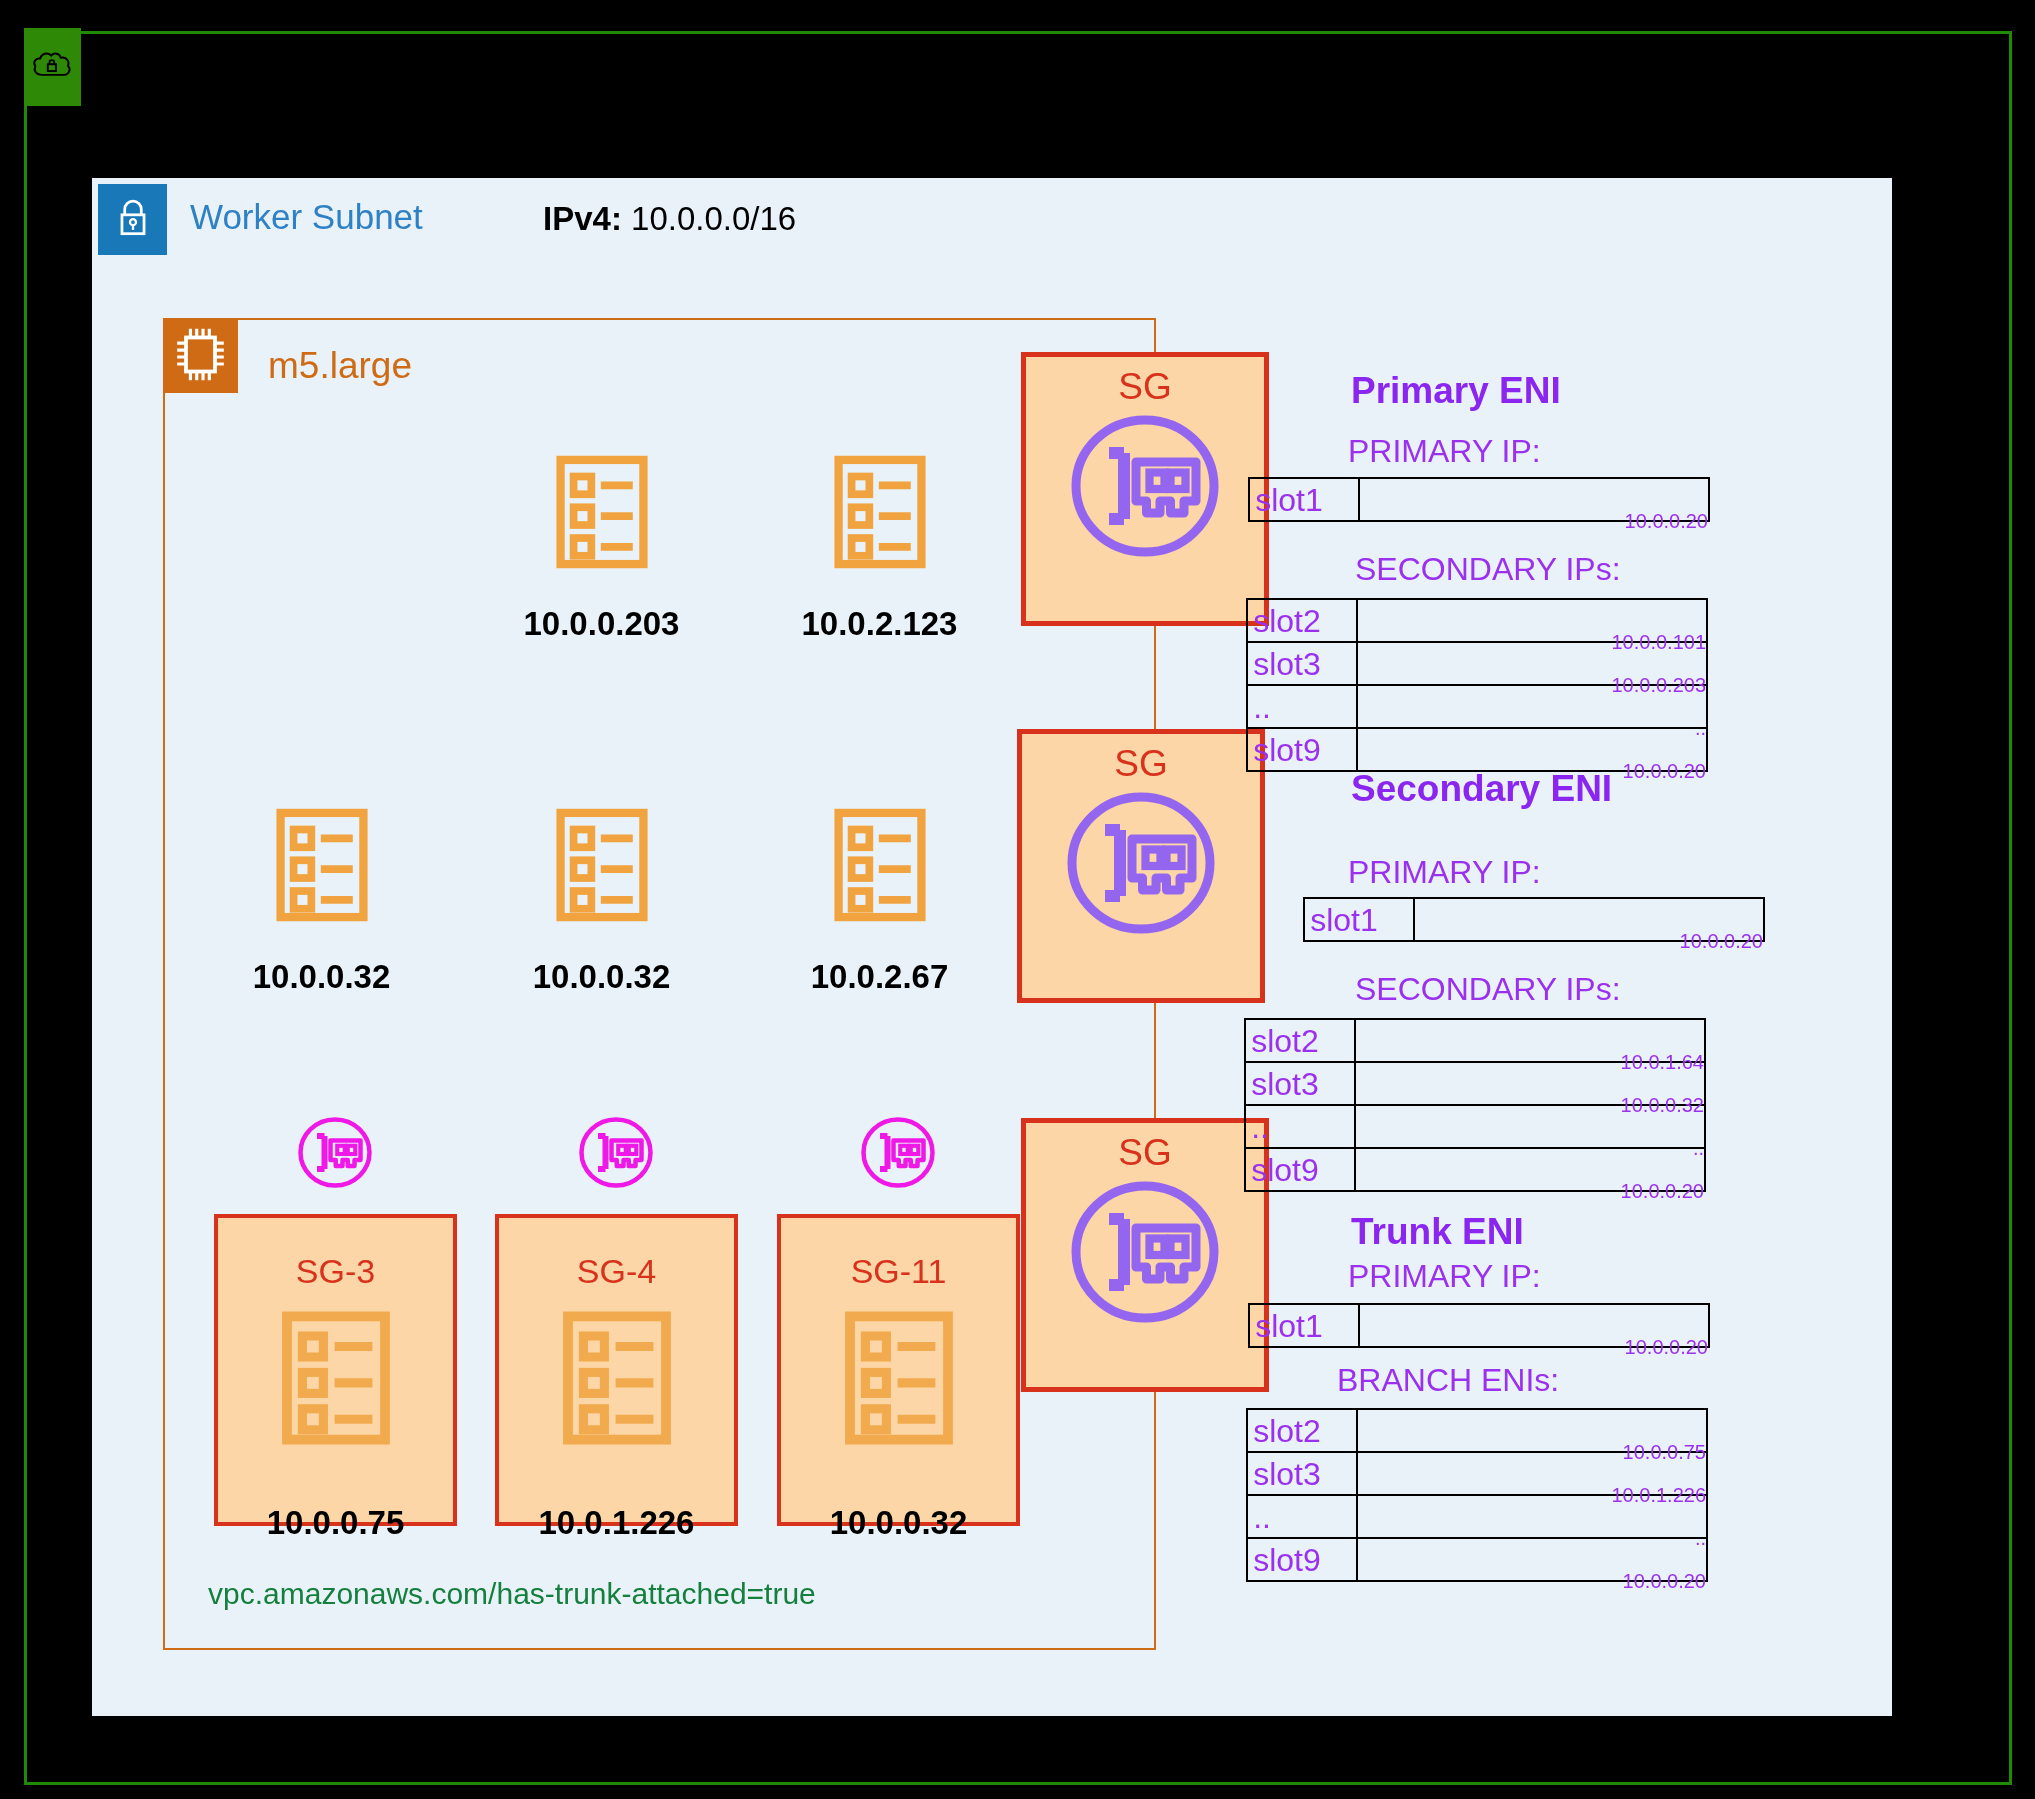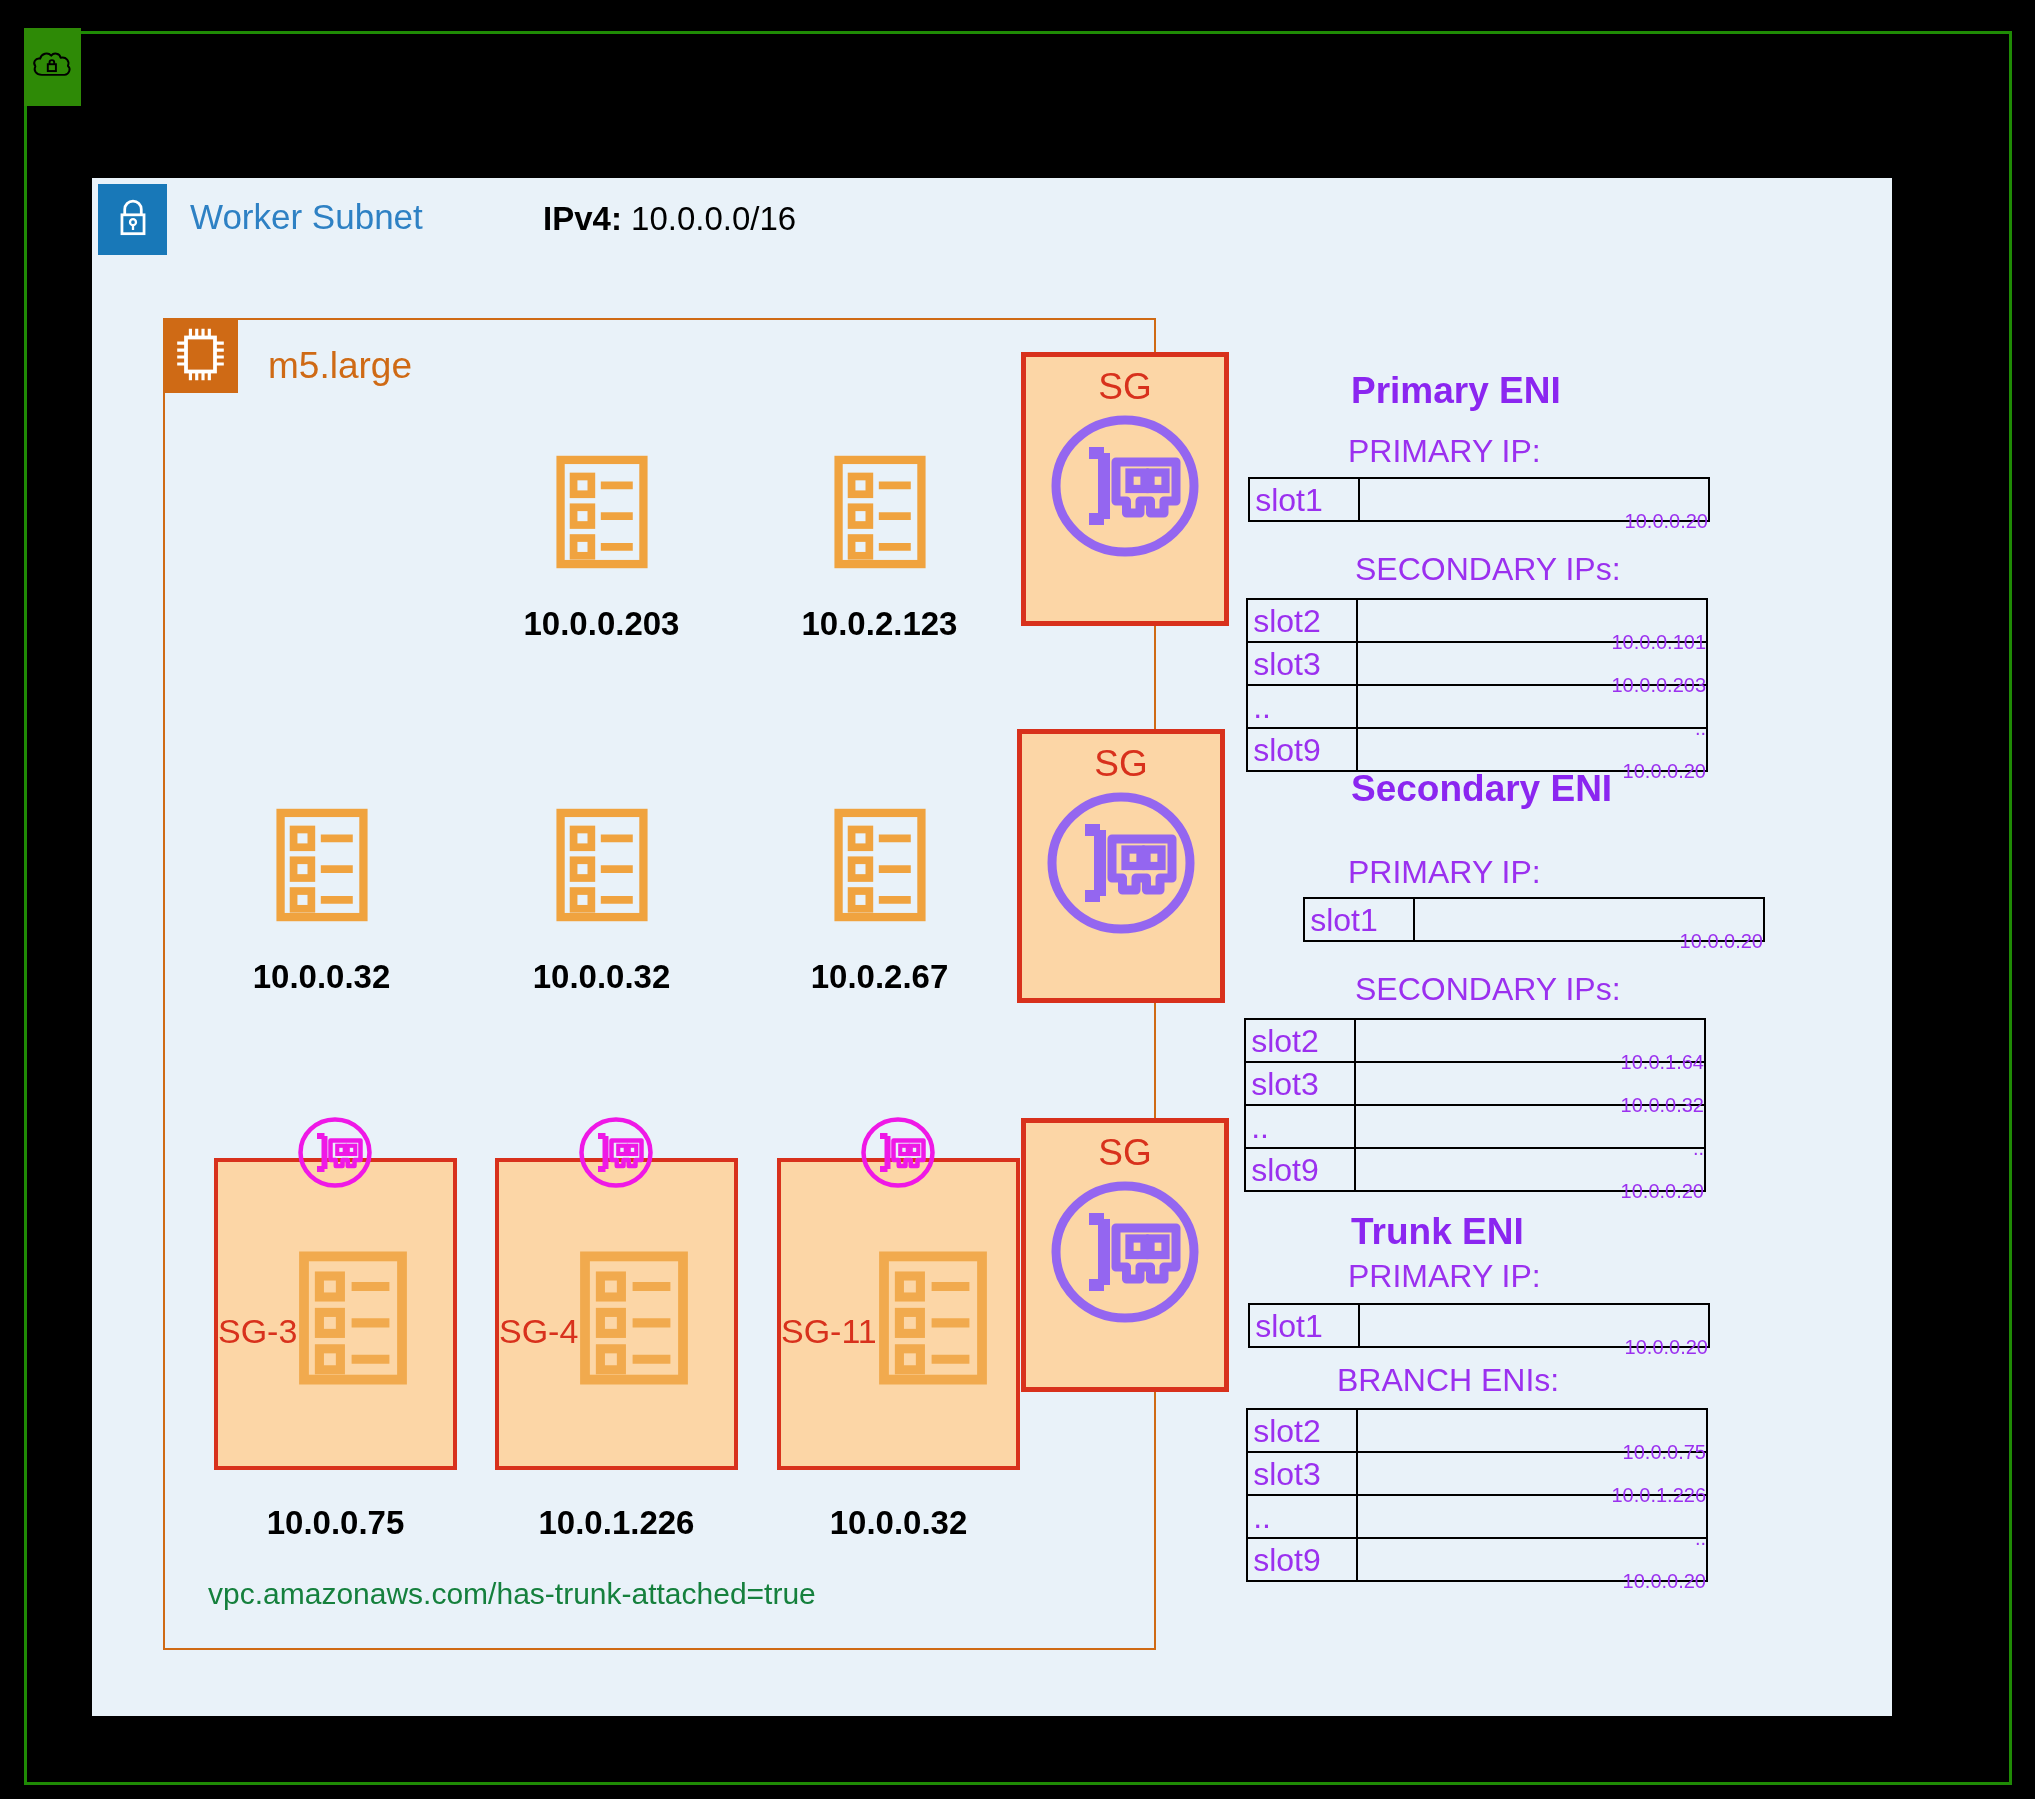--- a/index.html
+++ b/index.html
@@ -50,7 +50,7 @@
               font-family:Liberation Sans, sans-serif;}
 
   
-  .sg-box{width:208px;height:274px;background:var(--sg_fill);border:5.2px solid var(--sg_red);
+  .sg-box{width:248px;height:274px;background:var(--sg_fill);border:5.2px solid var(--sg_red);
           box-sizing:border-box;display:flex;flex-direction:column;align-items:center;}
   .sg-label{margin-top:8.8px;font-size:37px;color:var(--sg_red);}
   .sg-eni{width:156px;height:150px;margin-top:2.9px;color:var(--eni_purple);}

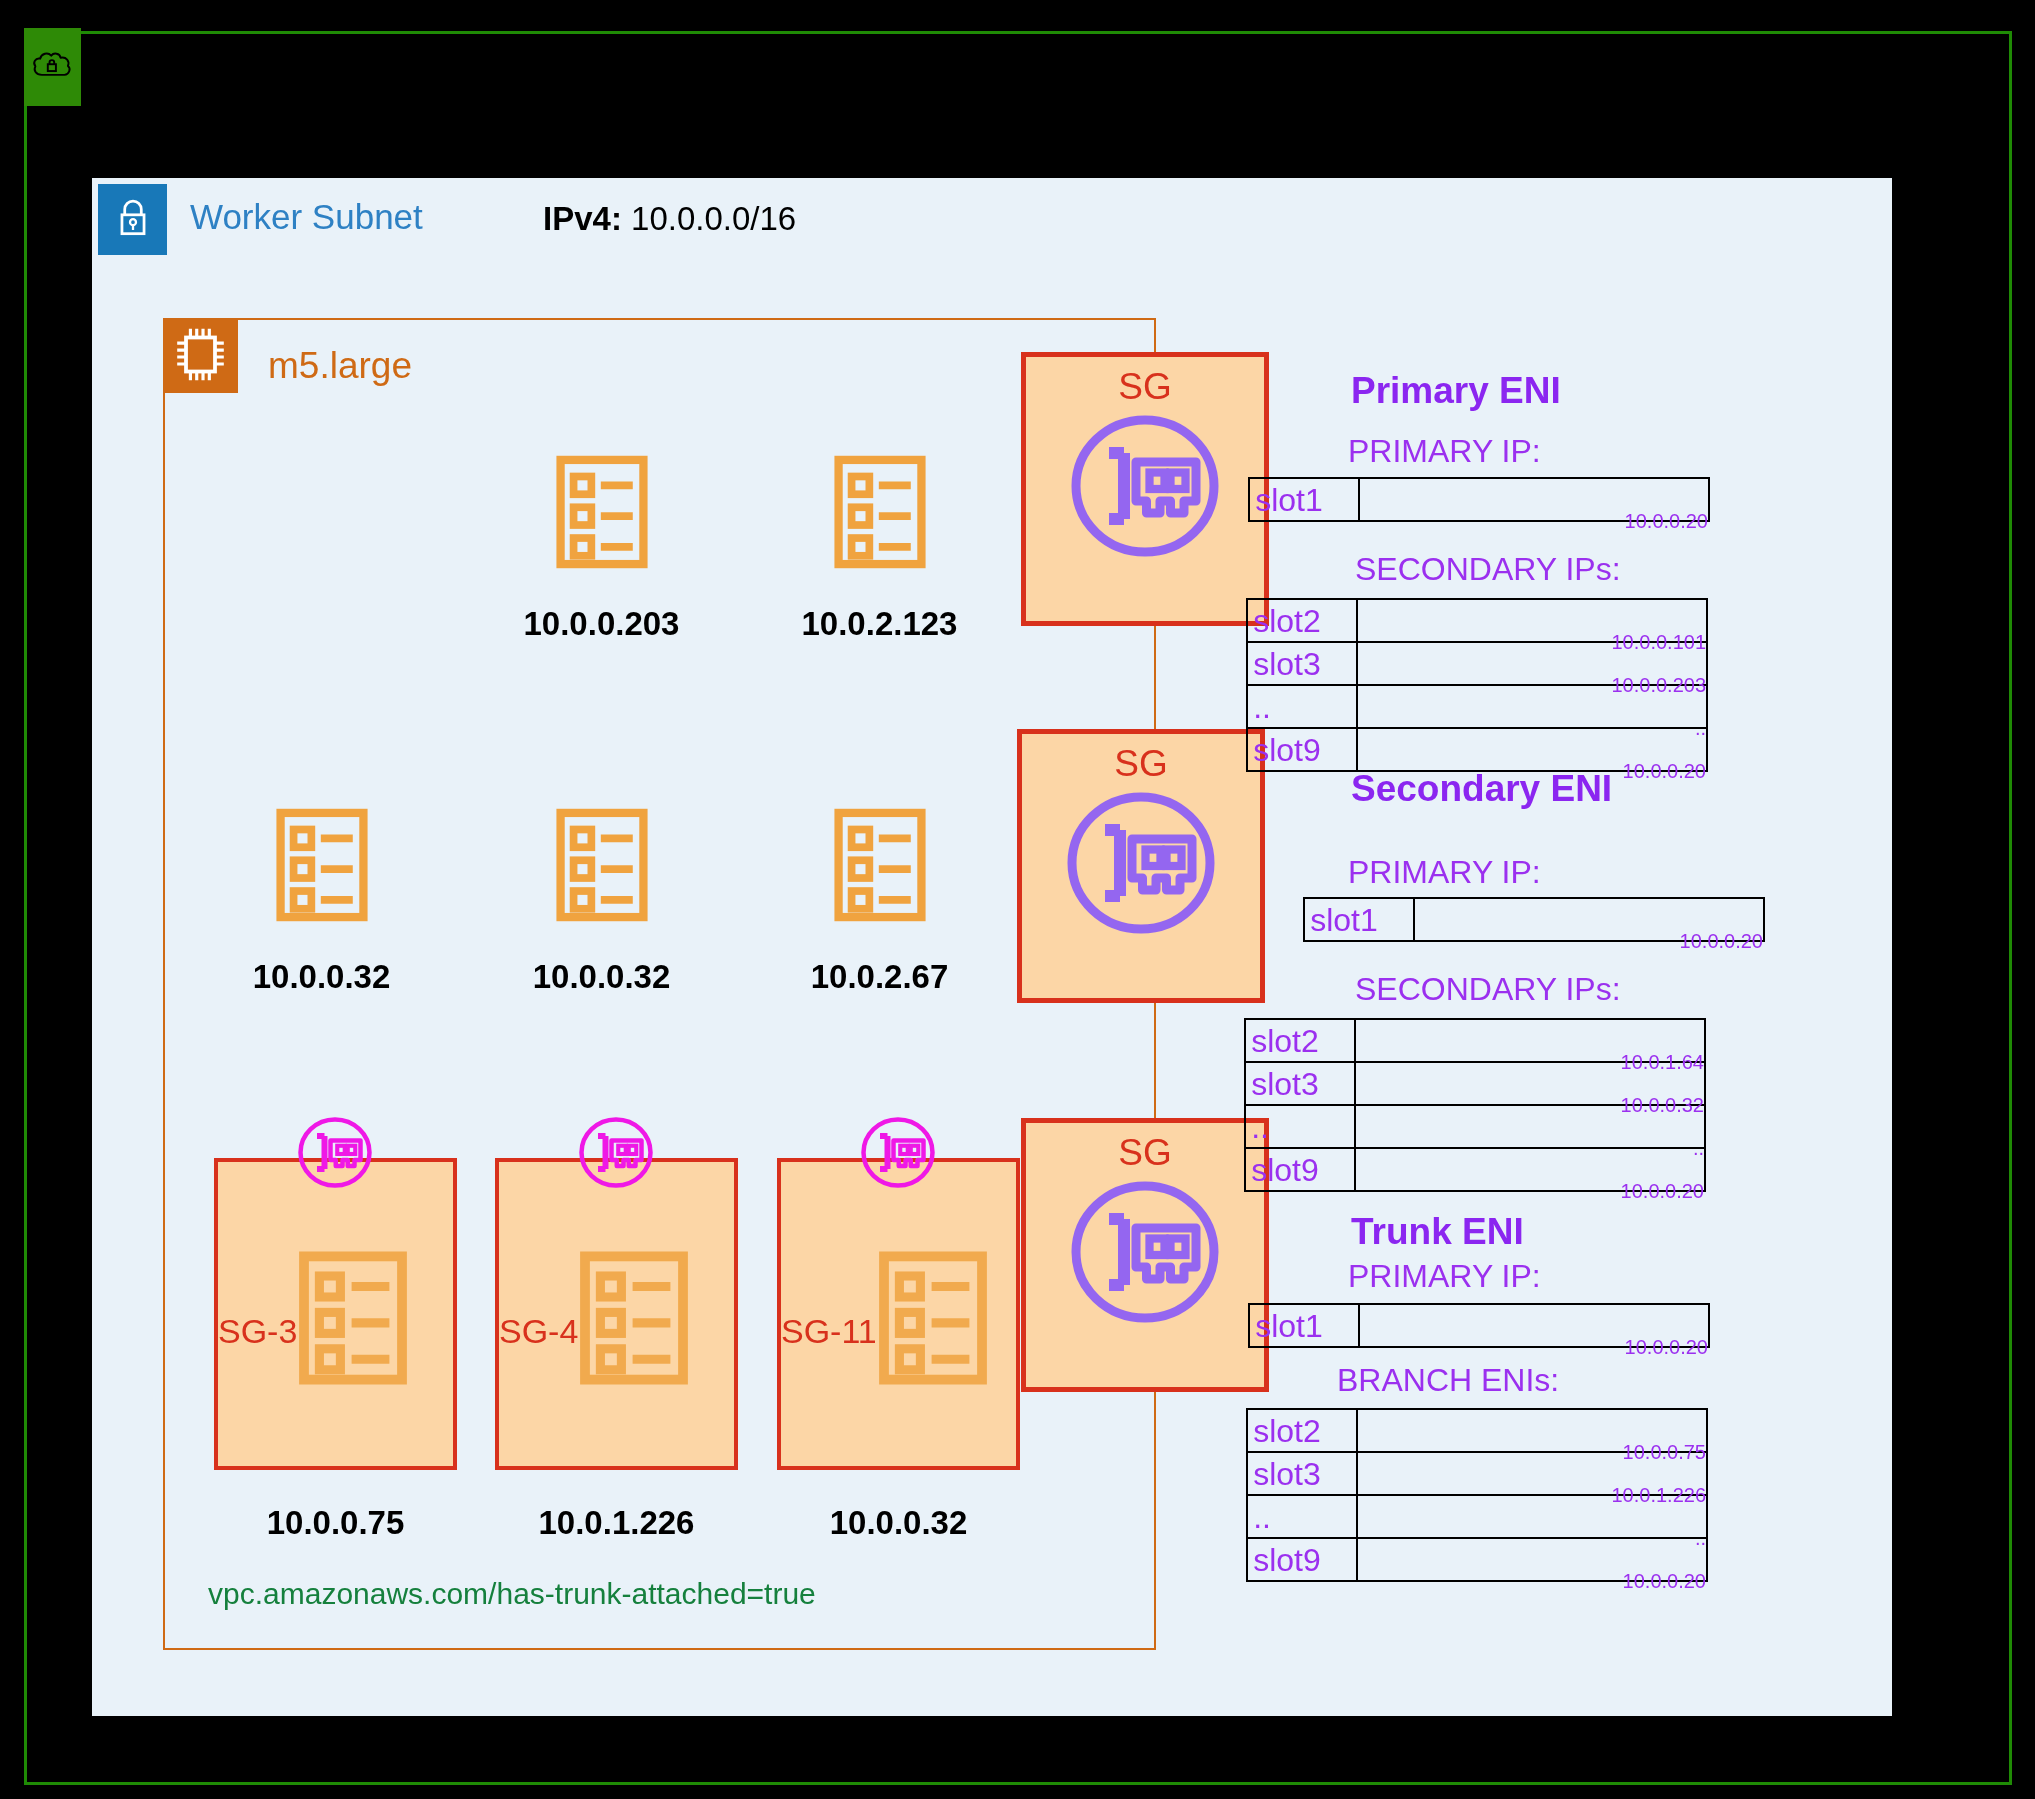--- a/index.html
+++ b/index.html
@@ -36,9 +36,9 @@
   .pod-ip{margin-top:35px;font-size:33px;font-weight:bold;color:#000;white-space:nowrap;}
 
   
-  .branch-box{top:1158px;width:243px;height:312px;background:var(--sg_fill);
+  .branch-box{top:1214px;width:243px;height:312px;background:var(--sg_fill);
               border:4.4px solid var(--sg_red);box-sizing:border-box;
-              display:flex;flex-direction:row;align-items:center;}
+              display:flex;flex-direction:column;align-items:center;}
   .branch-sg-name{margin-top:34px;font-size:34px;color:var(--sg_red);}
   .branch-pod-icon{width:112px;height:156px;margin-top:8.8px;color:var(--pod_orange);opacity:.85;}
   .branch-pod-icon svg{width:100%;height:100%;}

